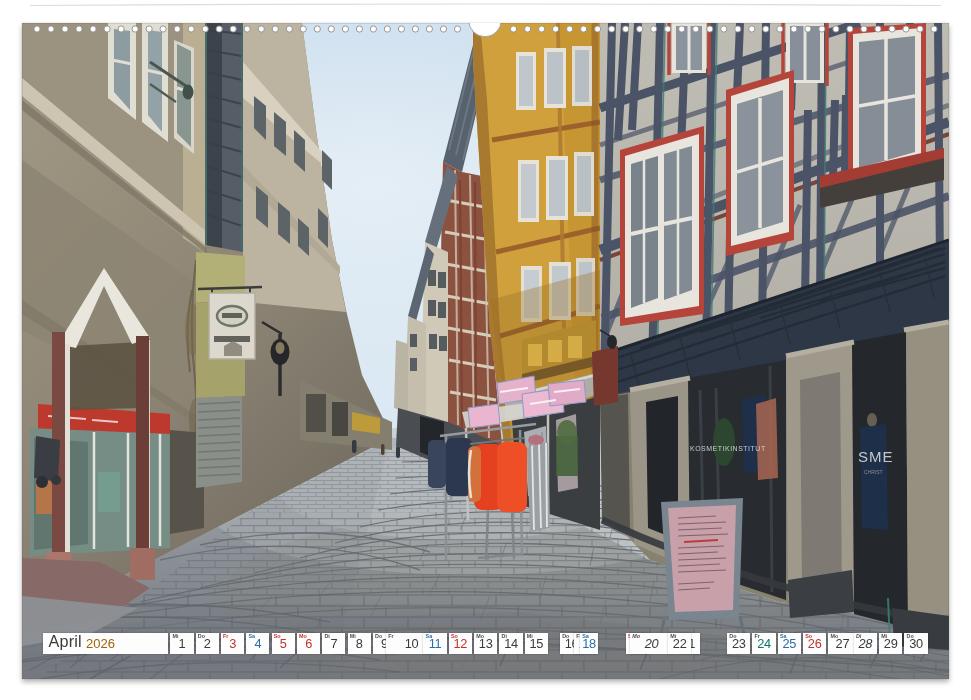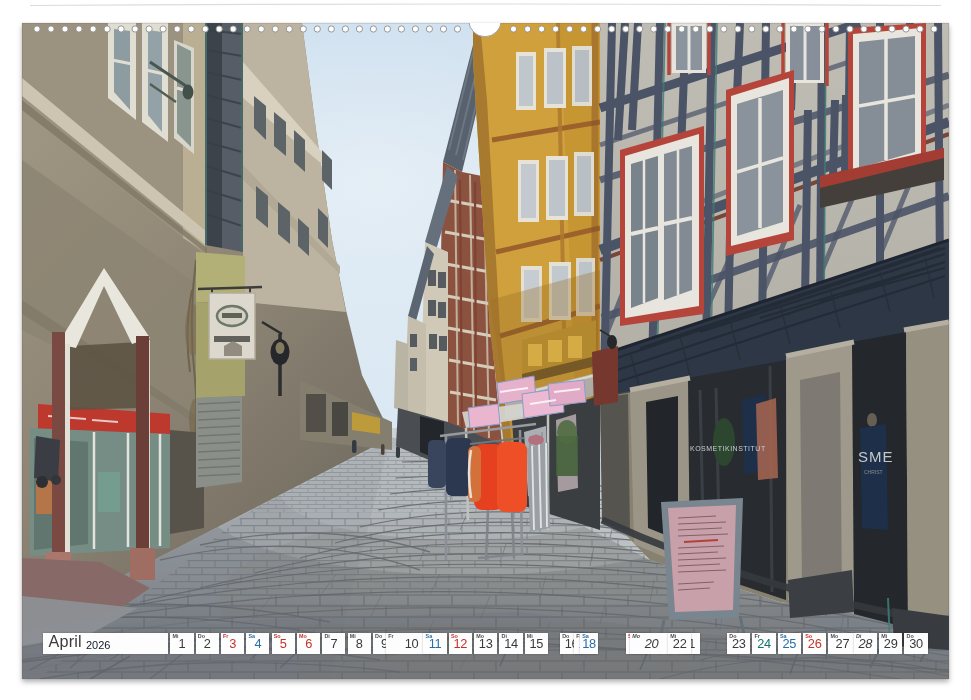--- a/index.html
+++ b/index.html
@@ -8,7 +8,7 @@
 .wd{position:absolute;left:2.2px;top:1.8px;font-size:5.4px;font-weight:bold;line-height:1;}
 .num{position:absolute;left:0;right:0;bottom:3.2px;text-align:center;font-size:12.8px;line-height:1;letter-spacing:-0.3px;}
 .month{position:absolute;left:5.5px;bottom:3.2px;font-size:16.2px;color:#3b3b3b;letter-spacing:.2px;}
-.year{position:absolute;left:43px;bottom:3.4px;font-size:11px;color:#0f172a;}
+.year{position:absolute;left:43px;bottom:3.4px;font-size:13px;color:#a16207;}
 </style></head>
 <body>
 <div id="page">

